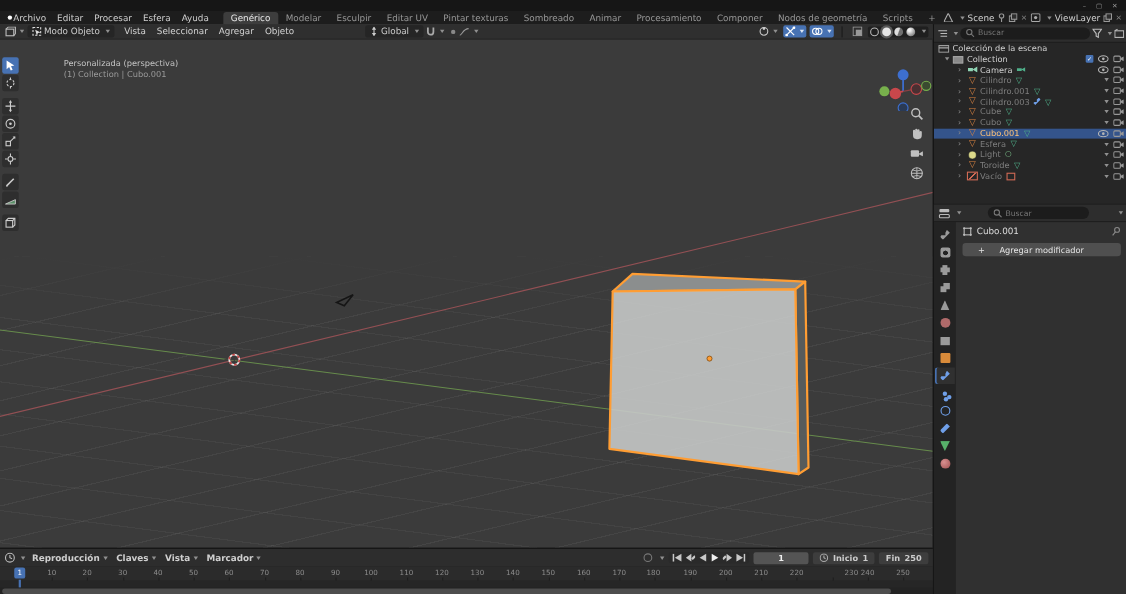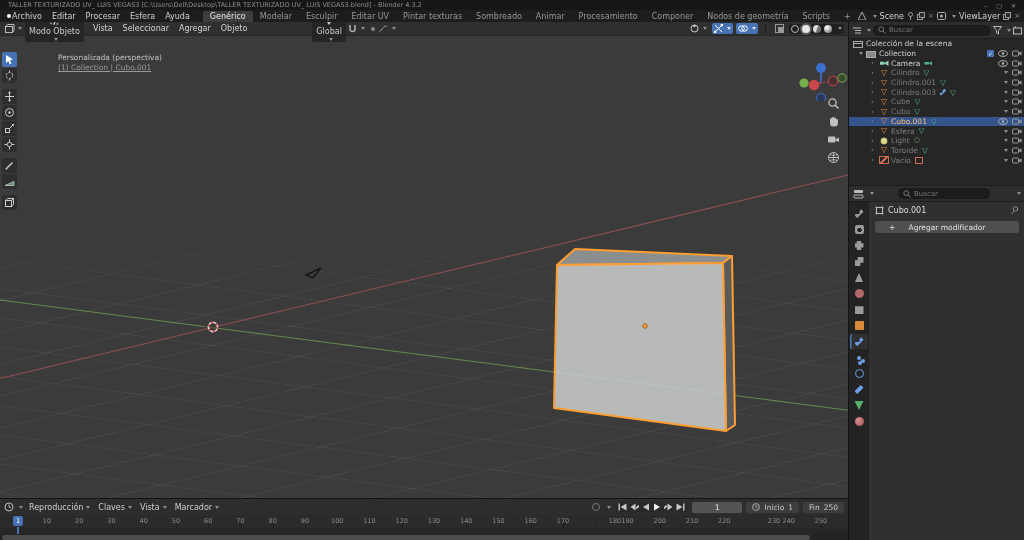--- a/index.html
+++ b/index.html
@@ -157,7 +157,6 @@
 <div id="root">
 
   <div class="titlebar">
-    <span>TALLER TEXTURIZADO UV_ LUIS VEGAS3 [C:\Users\Dell\Desktop\TALLER TEXTURIZADO UV_ LUIS VEGAS3.blend] - Blender 4.3.2</span>
     <span class="winctl">
       <span>–</span>
       <span>▢</span>

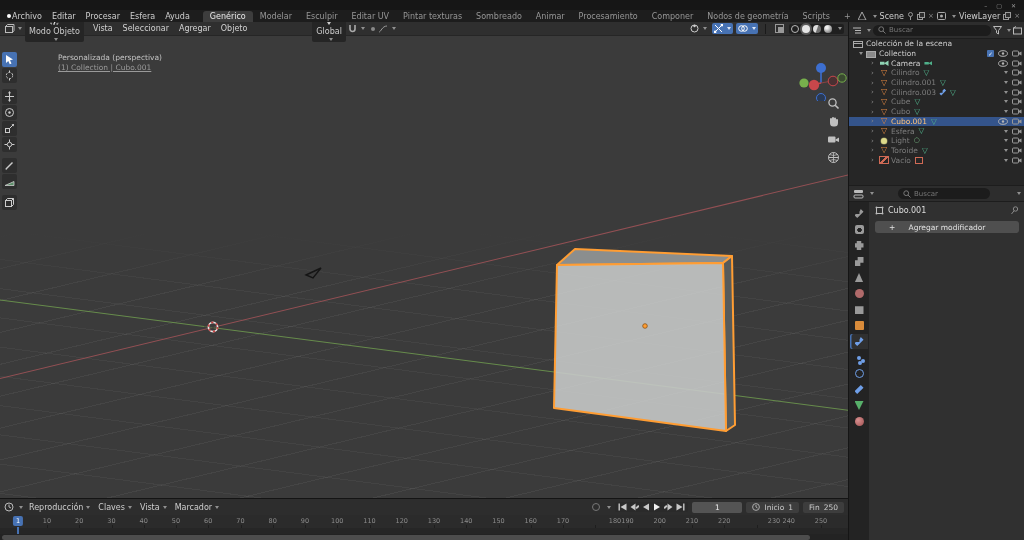--- a/index.html
+++ b/index.html
@@ -29,7 +29,7 @@
   
   .viewport { position:absolute; left:0; top:22px; width:848px; height:476px; background:#3b3b3b; overflow:hidden; }
   .vheader { position:absolute; left:0; top:0; width:848px; height:14px; background:#2f2f2f; display:flex; align-items:center; font-size:8px; color:#cccccc; padding:0 4px; z-index:30; border-bottom:1px solid #262626; }
-  .pill { display:flex; align-items:center; background:#252525; border-radius:2px; padding:1px 4px; gap:2px;flex-direction:column; }
+  .pill { display:flex; align-items:center; background:#252525; border-radius:2px; padding:1px 4px; gap:2px; }
   .vh-menu { padding:0 5px; color:#d2d2d2; }
   .vh-right { margin-left:auto; display:flex; align-items:center; gap:3px; }
   .icbtn { display:flex; align-items:center; padding:1px 2px; border-radius:2px; gap:1px; }

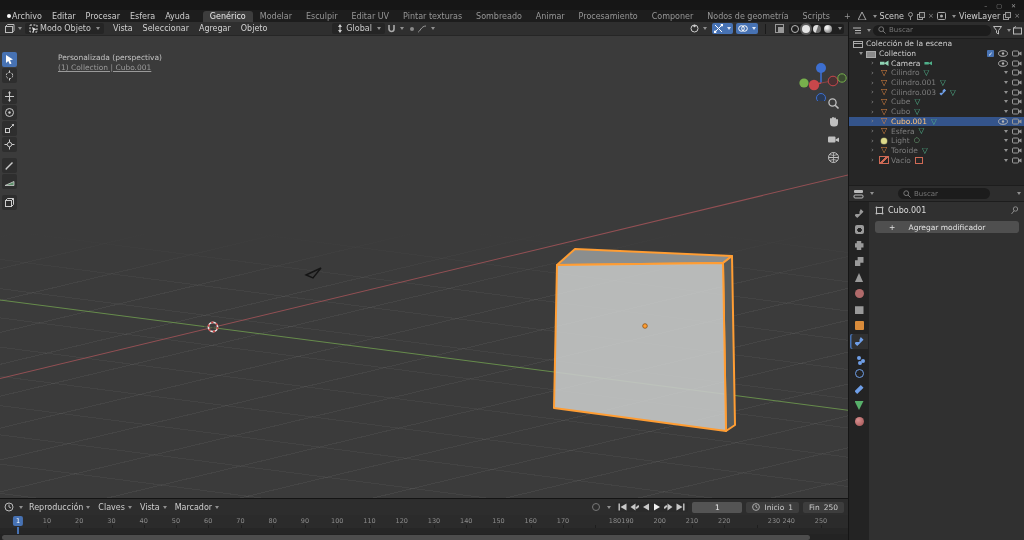--- a/index.html
+++ b/index.html
@@ -64,7 +64,7 @@
   .scene-svg { position:absolute; left:0; top:0; width:848px; height:451px; }
 
   .overlay-text { position:absolute; left:58px; top:6px; font-size:7.5px; line-height:10px; color:#c3c3c3; z-index:20; }
-  .overlay-text .l2 { color:#9a9a9a;text-decoration:underline; }
+  .overlay-text .l2 { color:#9a9a9a; }
 
   
   .toolbar { position:absolute; left:2px; top:5px; display:flex; flex-direction:column; gap:1px; z-index:20; }

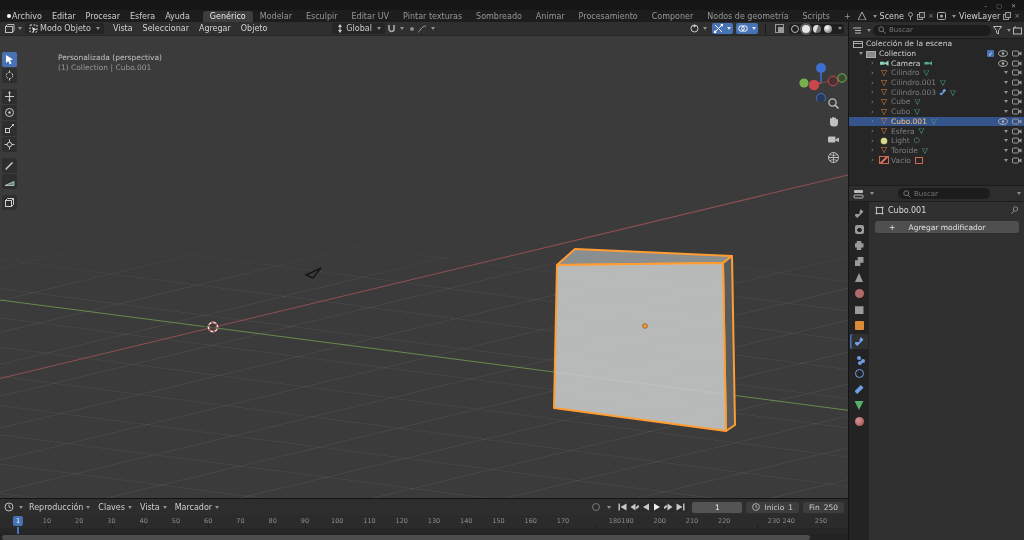--- a/index.html
+++ b/index.html
@@ -133,7 +133,7 @@
 
   
   .timeline { position:absolute; left:0; top:498px; width:848px; height:42px; background:#232323; border-top:1px solid #141414; }
-  .tl-header { height:16px; background:#2d2d2d; display:flex; align-items:center; padding:0 4px; font-size:8px; color:#cfcfcf; gap:2px; }
+  .tl-header { height:16px; background:#2d2d2d; display:flex; align-items:center; padding:0 4px; font-size:8px; color:#cfcfcf; gap:2px;font-weight:bold; }
   .tl-menu { padding:0 4px; display:flex; align-items:center; }
   .tl-right { margin-left:auto; display:flex; align-items:center; gap:4px; }
   .rec-dot { width:8px; height:8px; border:1.3px solid #777; border-radius:50%; }

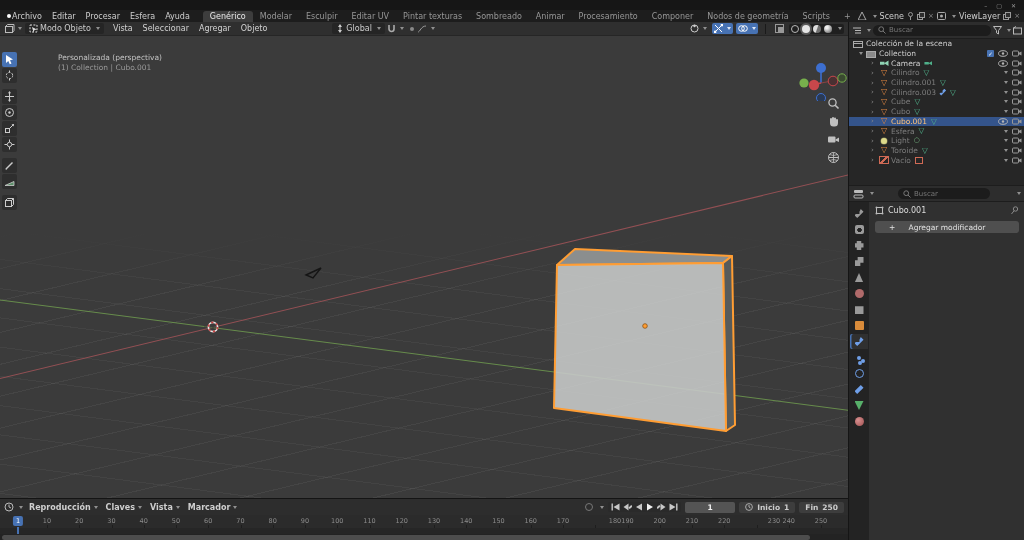--- a/index.html
+++ b/index.html
@@ -889,7 +889,7 @@
         <i class="tick-mark" style="left: 530.75px;"></i>
         <span class="tick-label" style="left: 563px;">170</span>
         <i class="tick-mark" style="left: 563px;"></i>
-        <span class="tick-label" style="left: 615px;">180</span>
+        <span class="tick-label" style="left: 594px;">180</span>
         <i class="tick-mark" style="left: 595.25px;"></i>
         <span class="tick-label" style="left: 627.5px;">190</span>
         <i class="tick-mark" style="left: 627.5px;"></i>

